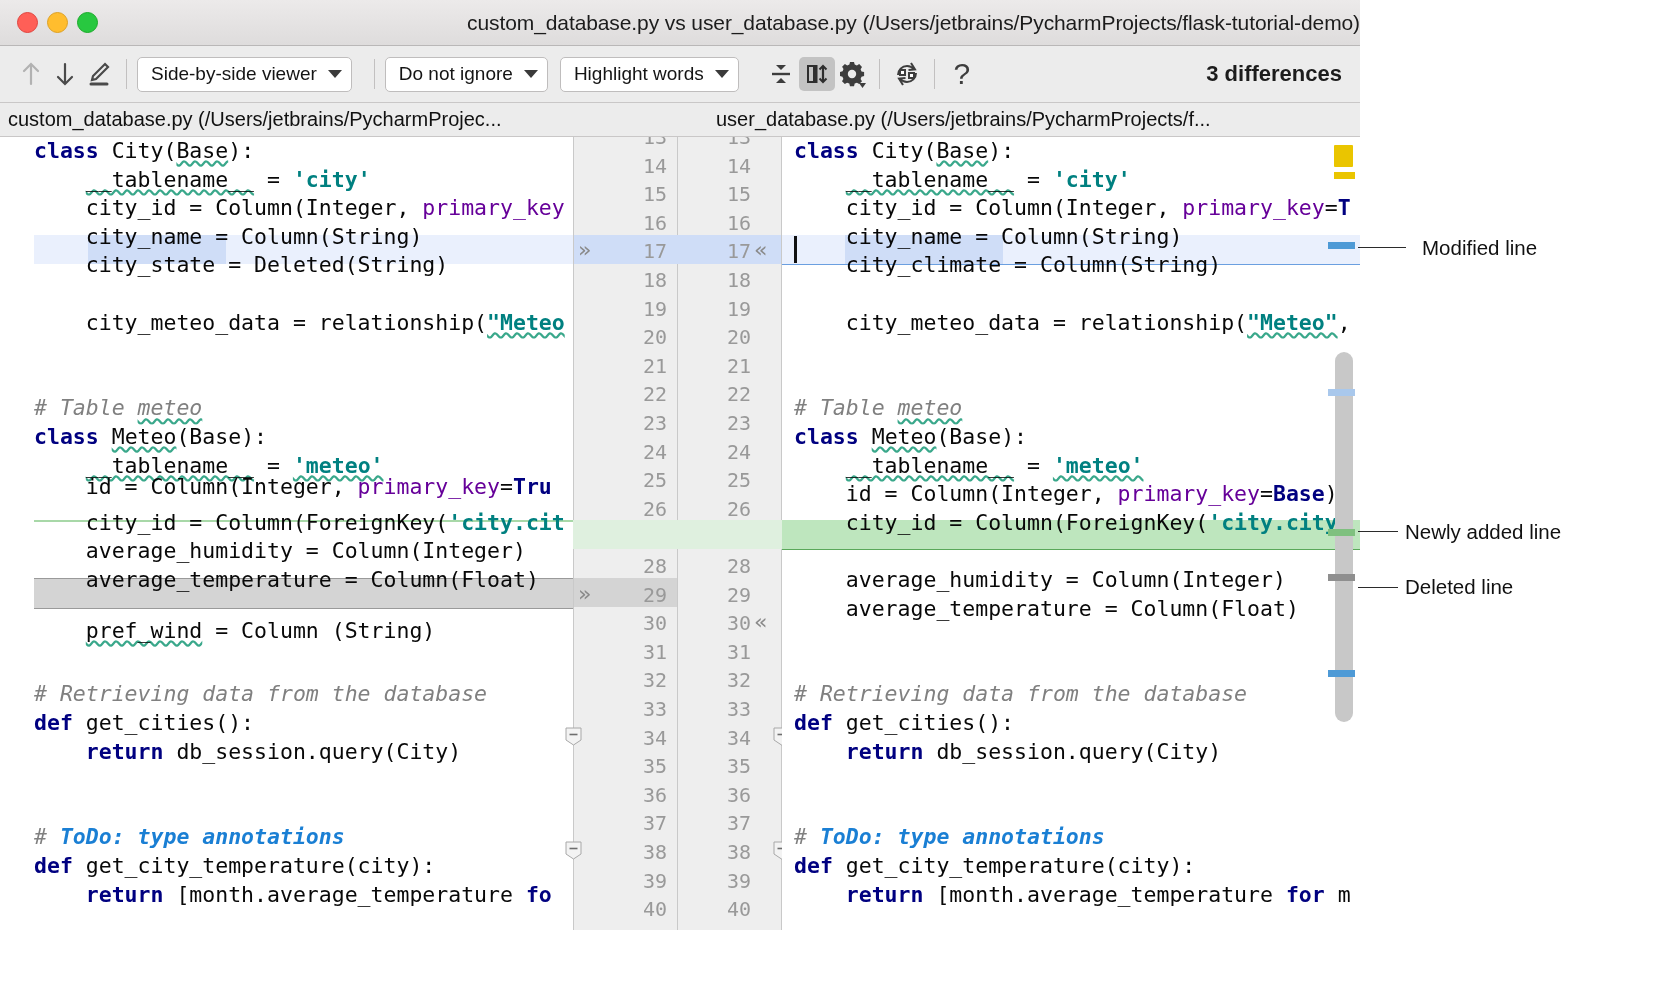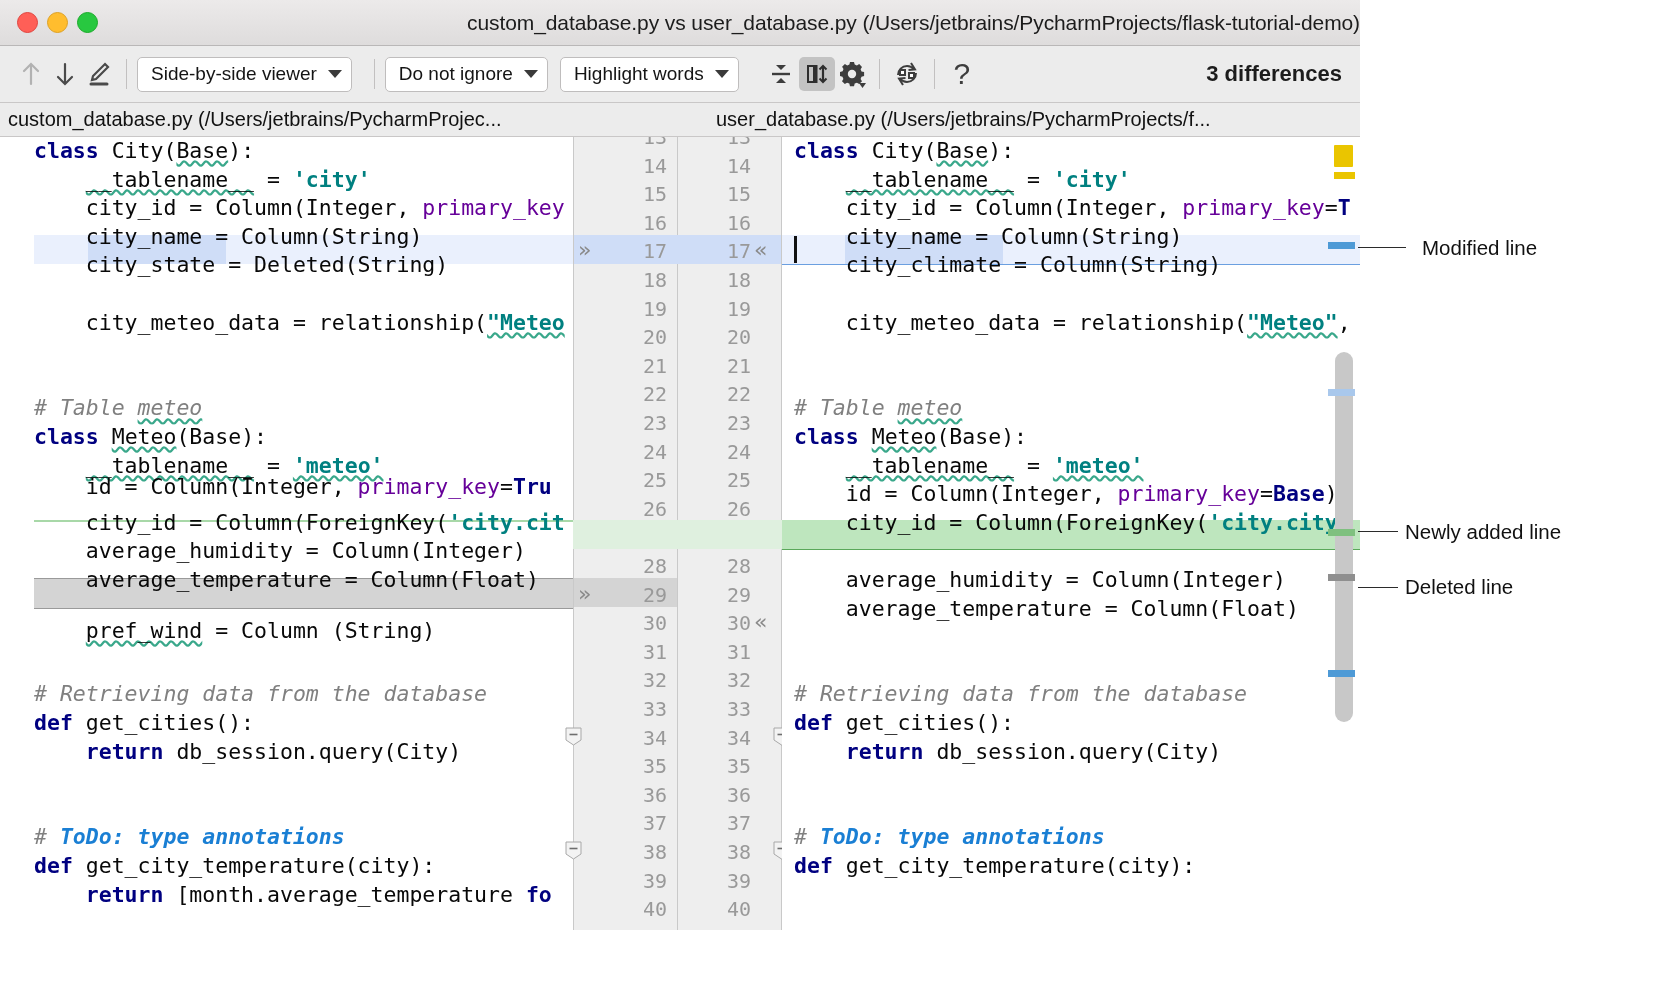--- a/index.html
+++ b/index.html
@@ -439,6 +439,7 @@
         <div class="code" style="left:12px;top:600.6px;">    <span class="kw">return</span> db_session.query(City)</div>
         <div class="code" style="left:12px;top:686.4px;"><span class="cmt">#</span> <span class="todo">ToDo: type annotations</span></div>
         <div class="code" style="left:12px;top:715px;"><span class="kw">def</span> get_city_temperature(city):</div>
+        <div class="code" style="left:12px;top:743.6px;">    <span class="kw">return</span> [month.average_temperature <span class="kw">for</span> m</div>
       </div>
 
       <div class="markbar right">

